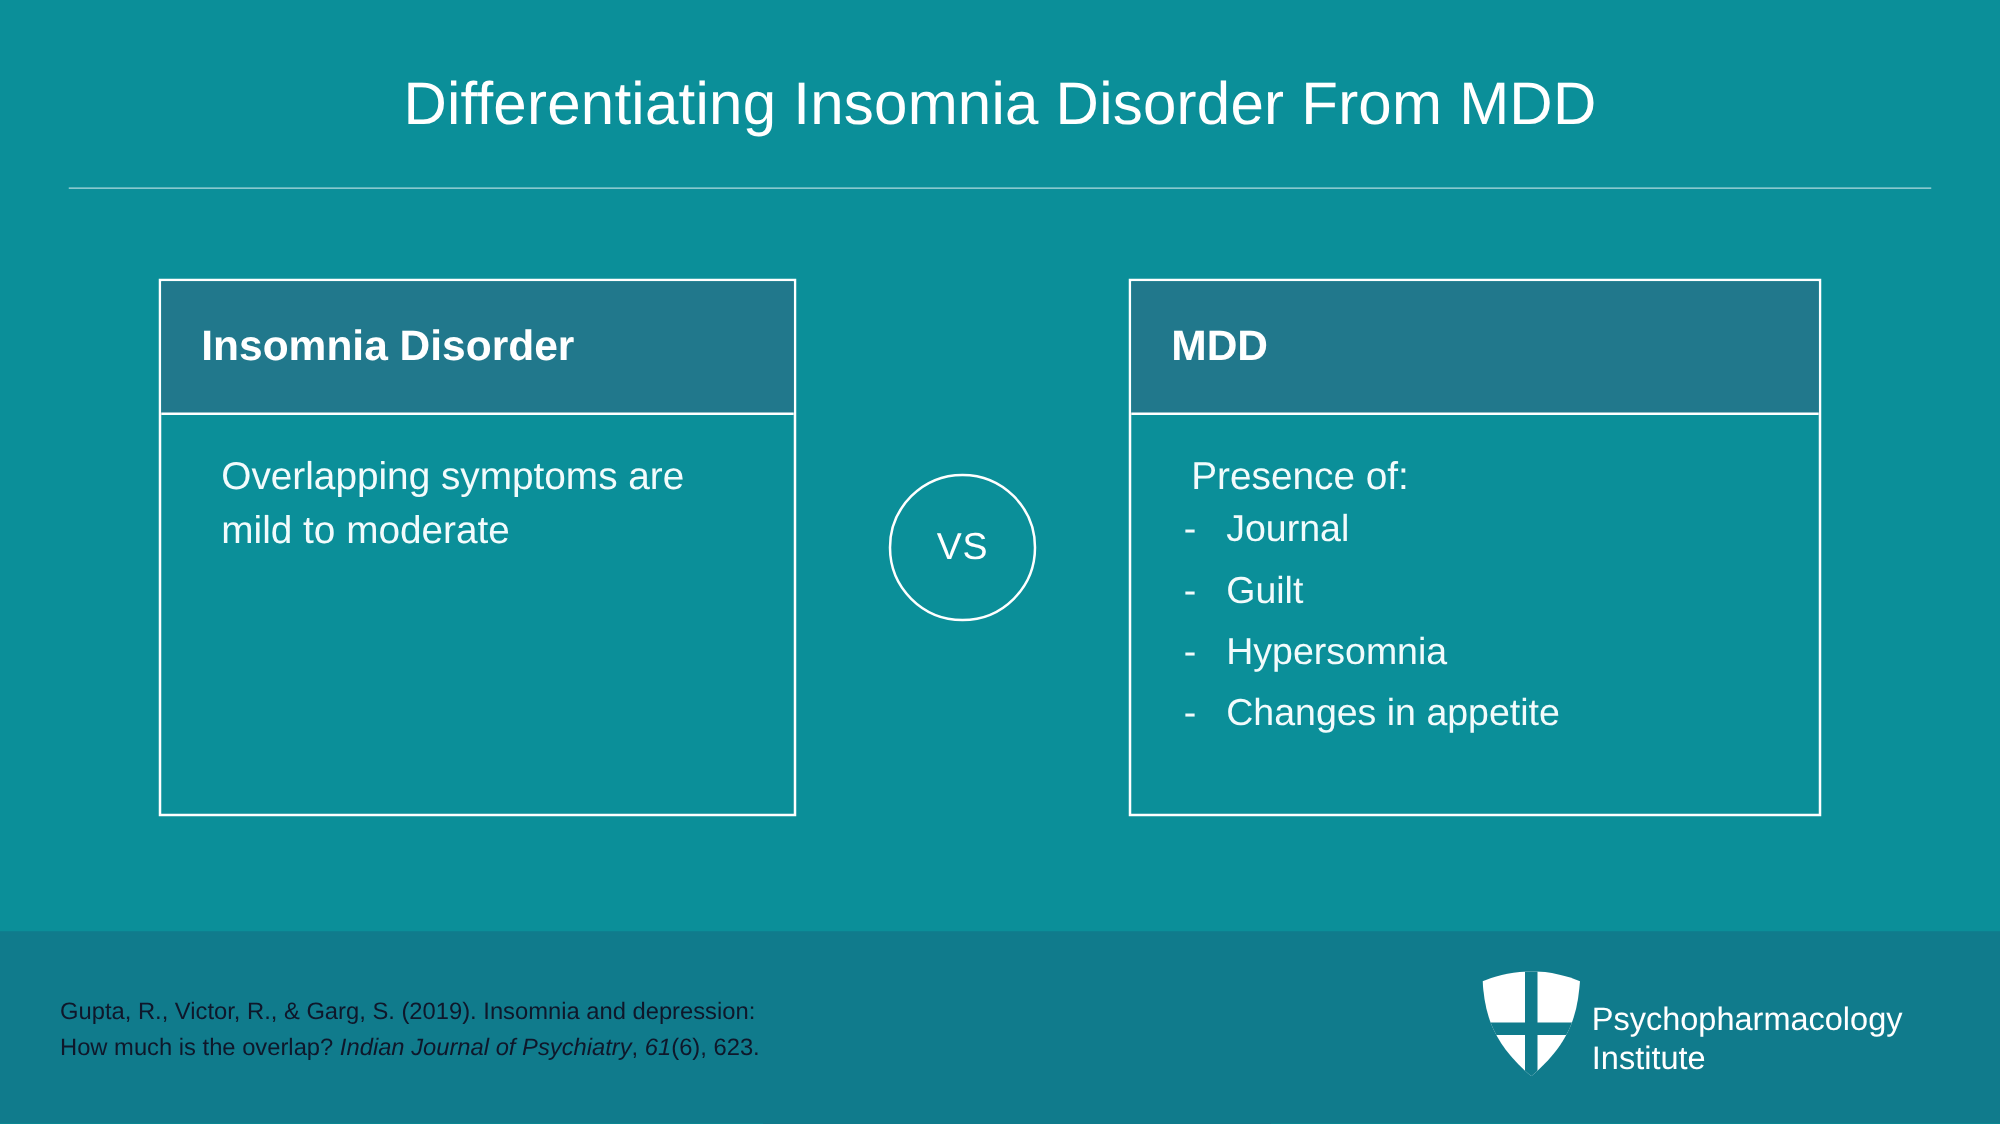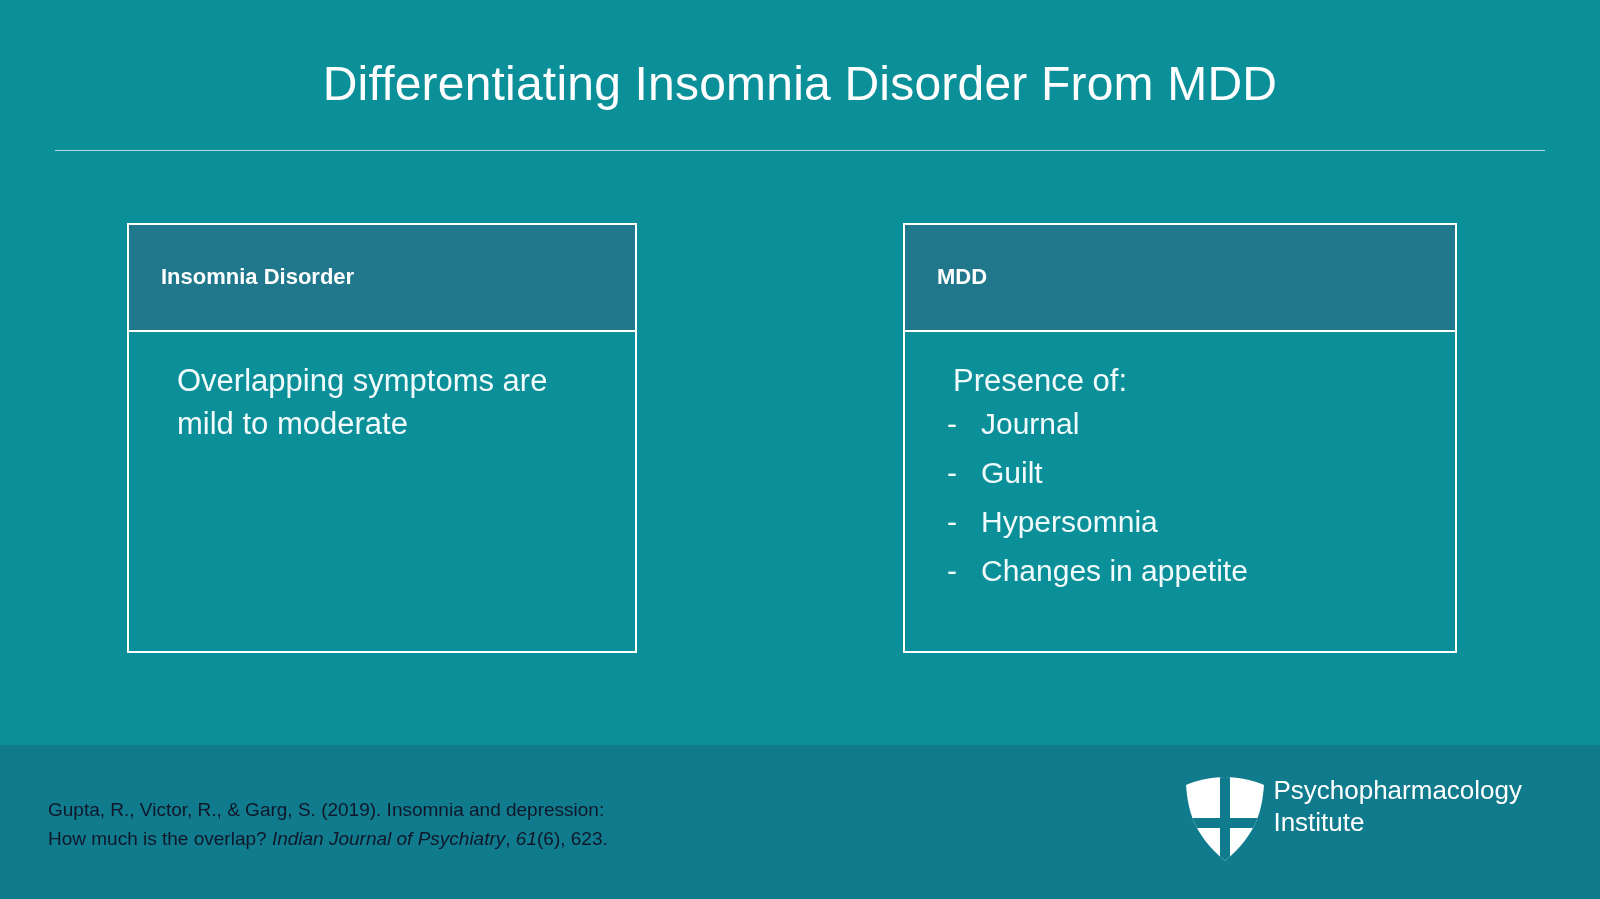--- a/index.html
+++ b/index.html
@@ -64,7 +64,7 @@
     padding: 0 0 0 32px;
   }
   .card-header-text {
-    font-size: 22px;
+    font-size: 34px;
     font-weight: bold;
     color: #ffffff;
     line-height: 1.1;

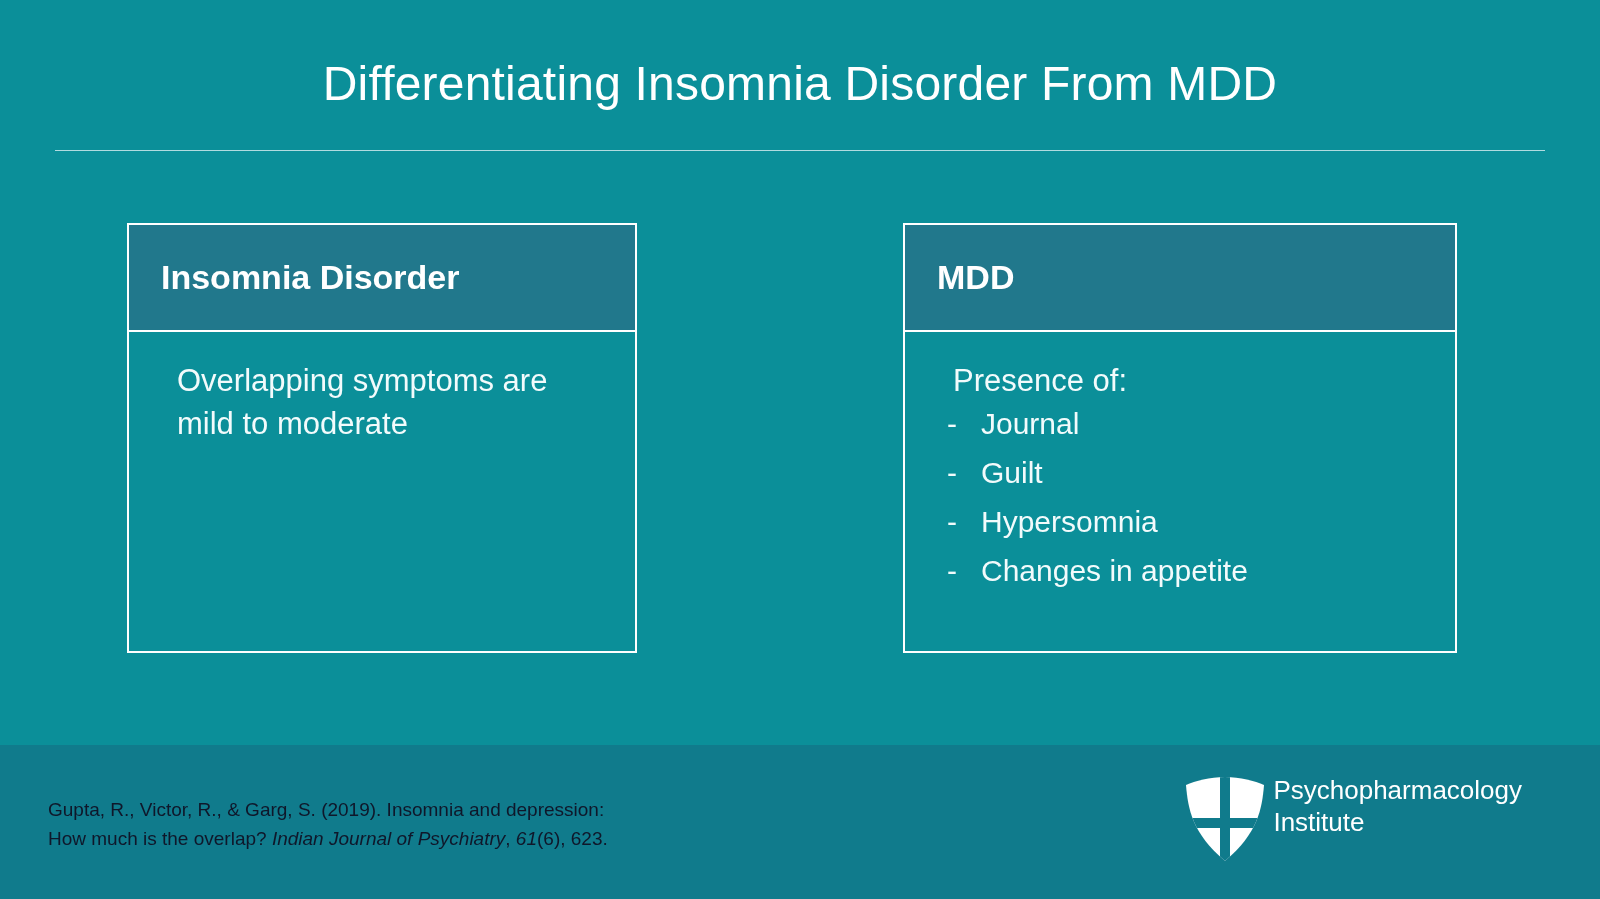--- a/index.html
+++ b/index.html
@@ -179,6 +179,9 @@
     </div>
   </div>
 
+  <div id="vs-badge">
+    <span id="vs-text">VS</span>
+  </div>
 
   <div class="card" id="card-right">
     <div class="card-header">

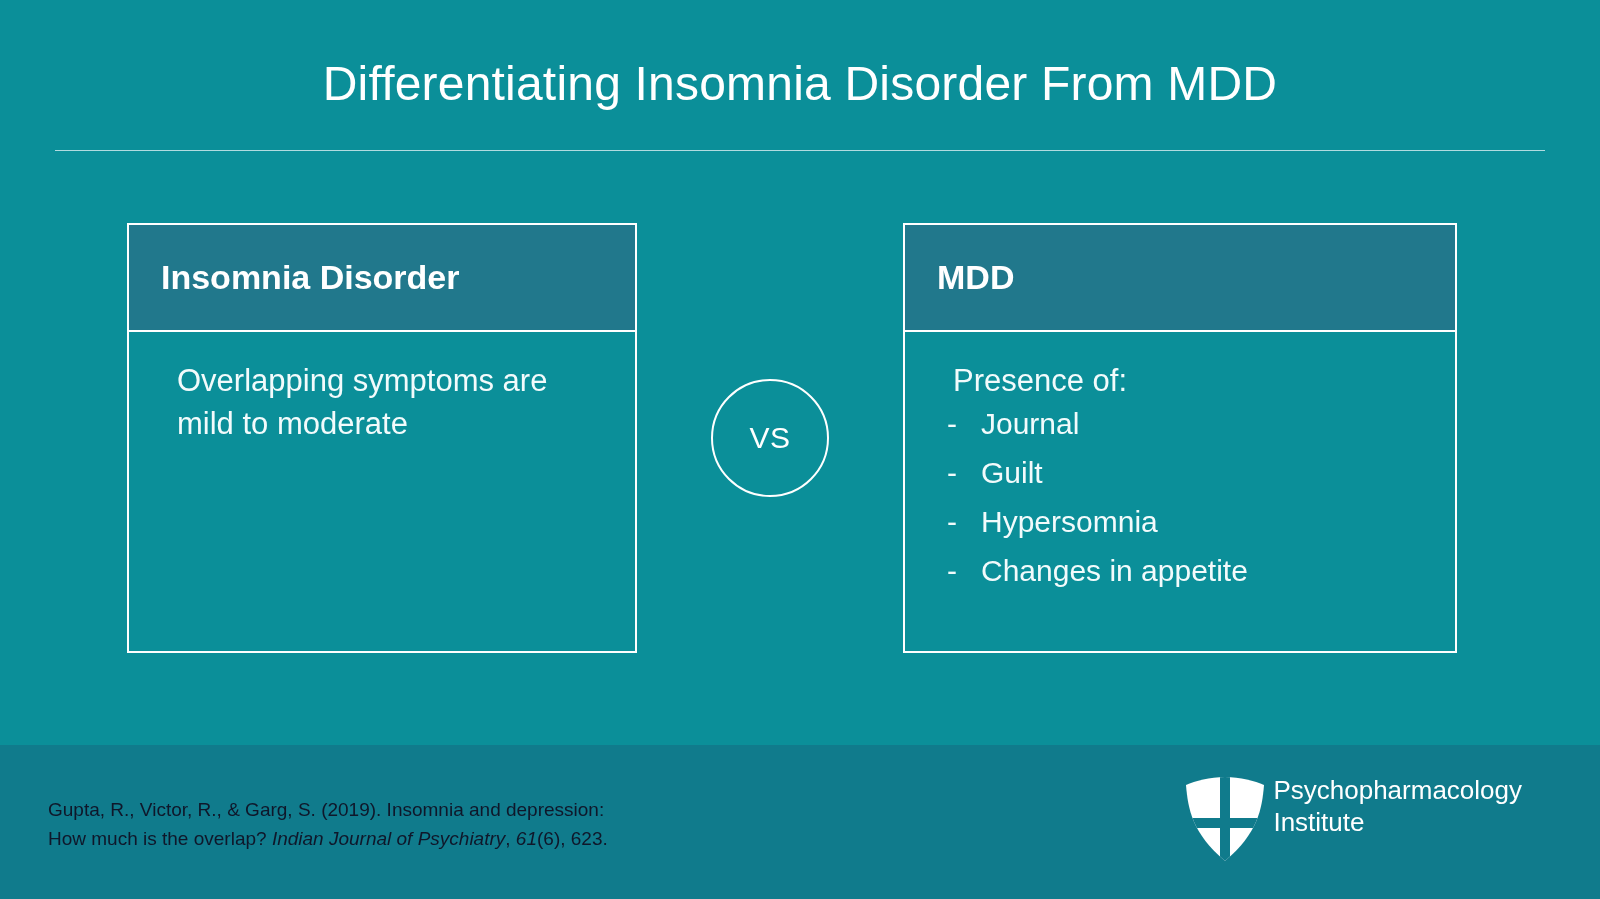--- a/index.html
+++ b/index.html
@@ -148,7 +148,7 @@
     right: 78px;
     top: 775px;
     display: flex;
-    align-items: flex-start;
+    align-items: flex-end;
     gap: 6px;
   }
   #logo-mark { width: 84px; height: 88px; flex: 0 0 84px; }

